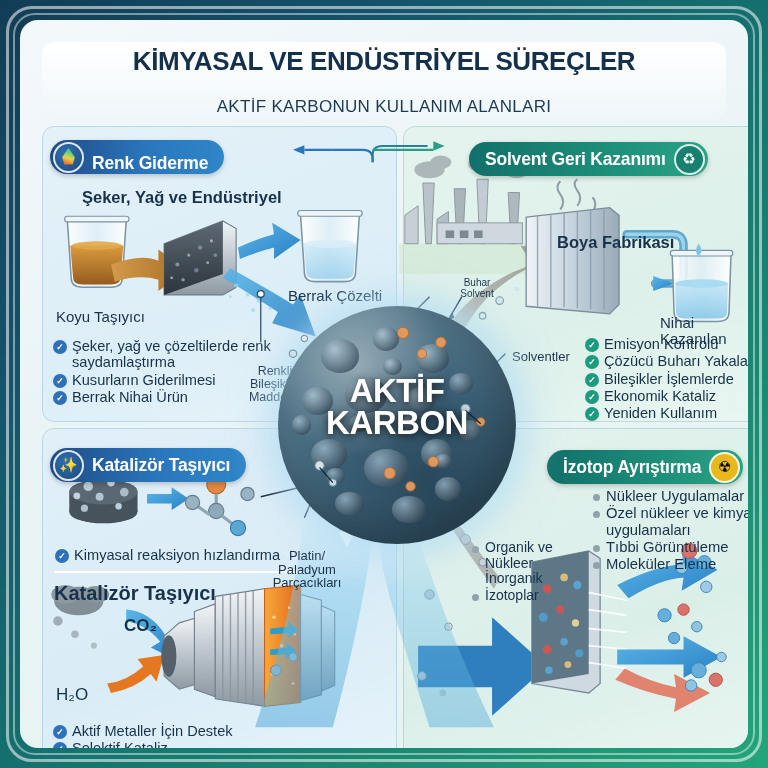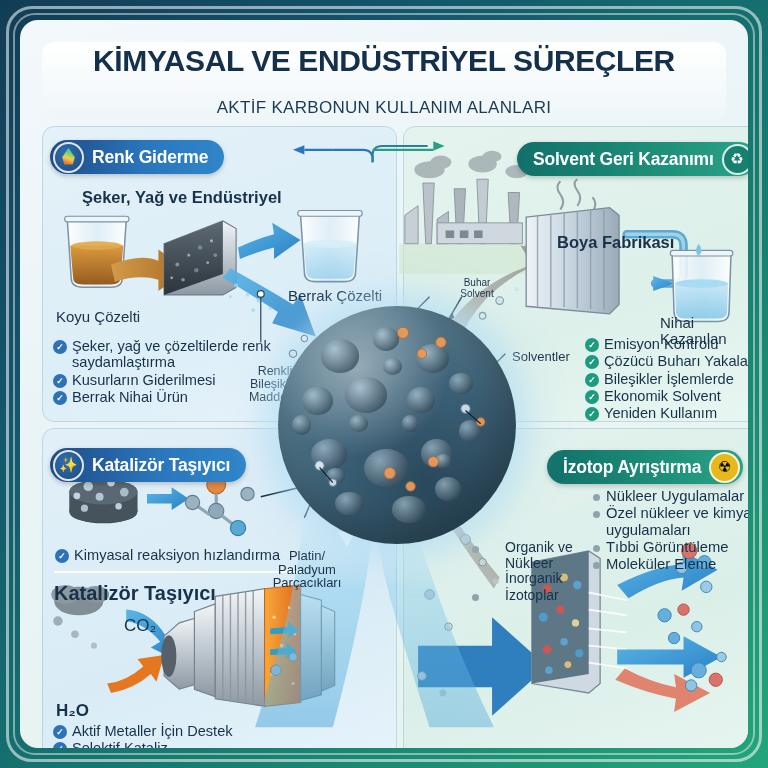--- a/index.html
+++ b/index.html
@@ -42,7 +42,7 @@
     z-index: 6;
   }
   .title {
-    font-size: 30px; font-weight: 700; letter-spacing: -.4px;
+    font-size: 26px; font-weight: 700; letter-spacing: -.4px;
     color: #14304a; white-space: nowrap;
   }
   .subtitle {

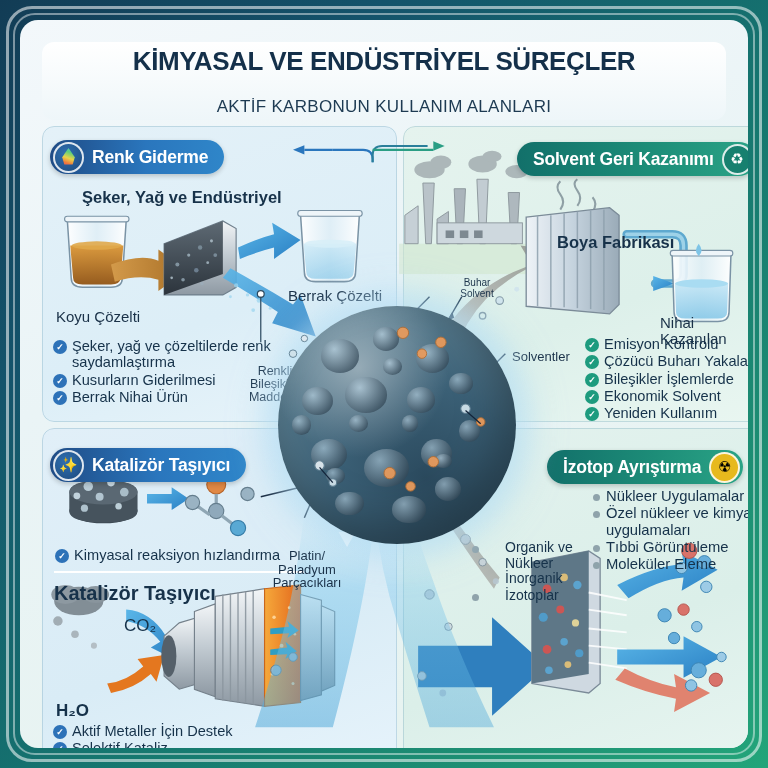--- a/index.html
+++ b/index.html
@@ -85,7 +85,7 @@
   .badge-blue { background: linear-gradient(90deg,#1f4b85 0%, #2a76bd 55%, #2f86c9 100%); }
   .badge-teal { background: linear-gradient(90deg,#12706a 0%, #1d8d78 55%, #2aa386 100%); }
 
-  .b-renk  { left: 30px;  top: 120px; padding-left: 42px; }
+  .b-renk  { left: 30px;  top: 120px; padding-left: 42px; align-items: flex-end; }
   .b-solv  { left: 449px; top: 122px; padding-right: 42px; margin-left: 48px; }
   .b-kat   { left: 30px;  top: 428px; padding-left: 42px; }
   .b-izo   { left: 527px; top: 430px; padding-right: 42px; }

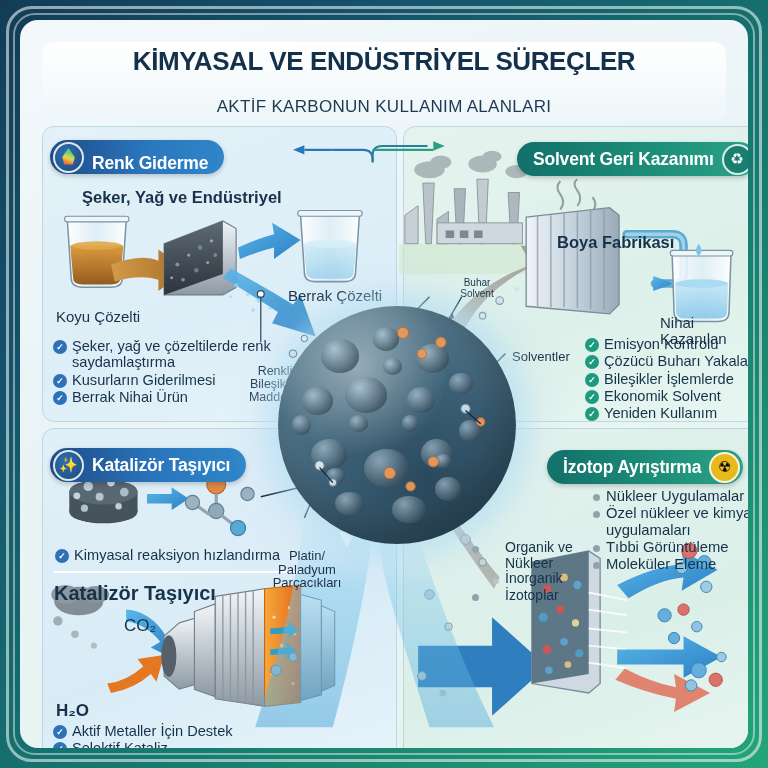--- a/index.html
+++ b/index.html
@@ -86,7 +86,7 @@
   .badge-teal { background: linear-gradient(90deg,#12706a 0%, #1d8d78 55%, #2aa386 100%); }
 
   .b-renk  { left: 30px;  top: 120px; padding-left: 42px; align-items: flex-end; }
-  .b-solv  { left: 449px; top: 122px; padding-right: 42px; margin-left: 48px; }
+  .b-solv  { left: 449px; top: 122px; padding-right: 42px; }
   .b-kat   { left: 30px;  top: 428px; padding-left: 42px; }
   .b-izo   { left: 527px; top: 430px; padding-right: 42px; }
 

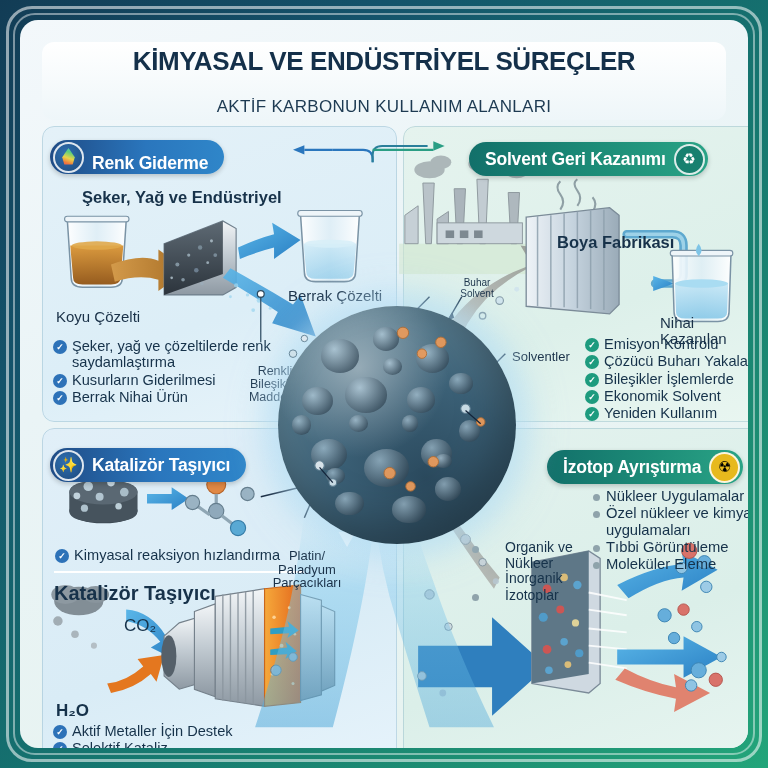--- a/index.html
+++ b/index.html
@@ -603,7 +603,7 @@
     <div class="divider"></div>
     <div class="sub-head h-kat2">Katalizör Taşıyıcı</div>
 
-    <div class="lbl lbl-koyu">Koyu Çözelti</div>
+    <div class="lbl lbl-koyu">Koyu Taşıyıcı</div>
     <div class="lbl lbl-berrak">Berrak Çözelti</div>
     <div class="lbl lbl-renkli">Renkli
 Bileşikler

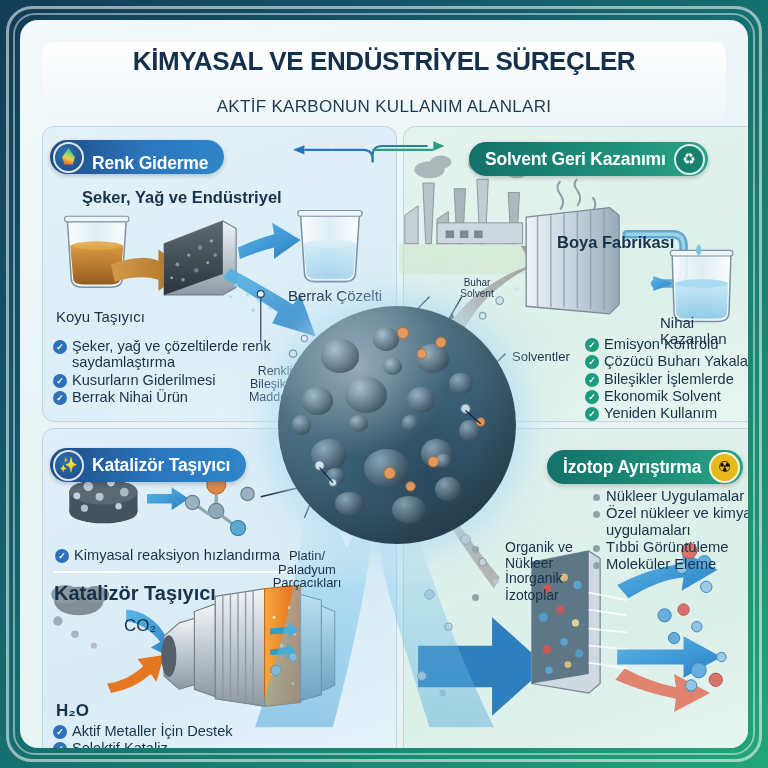--- a/index.html
+++ b/index.html
@@ -575,6 +575,10 @@
       </g>
     </svg>
 
+    <div class="sphere-text">
+      <div>AKTİF</div>
+      <div>KARBON</div>
+    </div>
 
     <div class="badge badge-blue b-renk">
       <span class="badge-icon icon-left ic-drop">

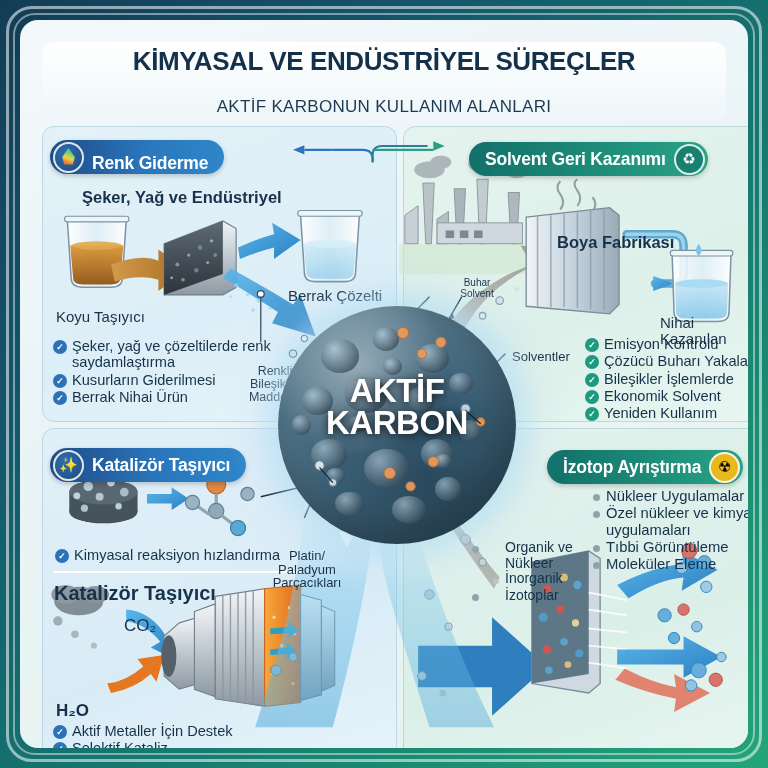--- a/index.html
+++ b/index.html
@@ -659,7 +659,7 @@
       </div>
       <div class="bitem">
         <span class="tick tick-green">✓</span>
-        <span>Ekonomik Solvent</span>
+        <span>Ekonomik Kataliz</span>
       </div>
       <div class="bitem">
         <span class="tick tick-green">✓</span>

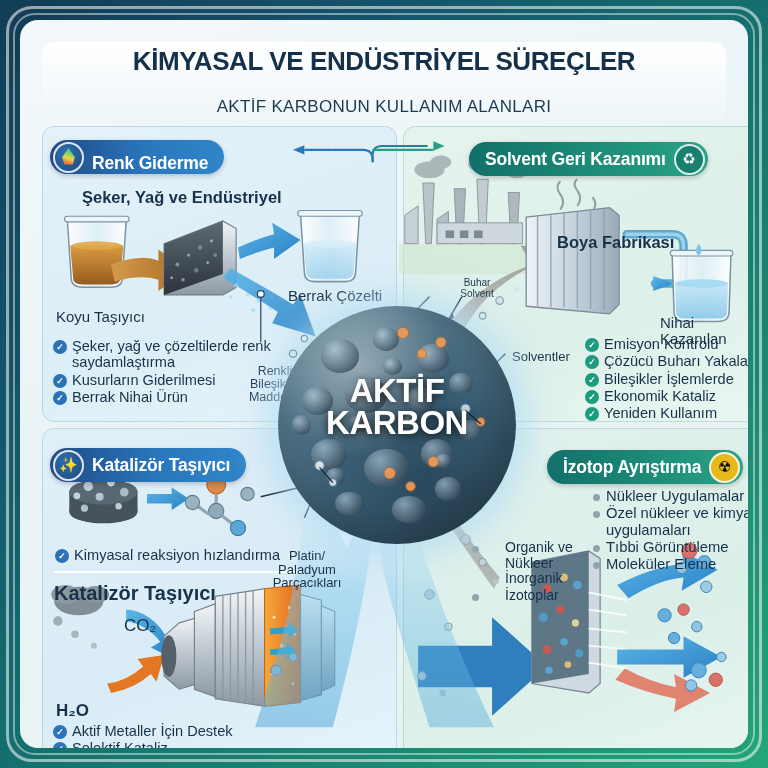--- a/index.html
+++ b/index.html
@@ -148,7 +148,7 @@
   .l-izo  { left: 573px; top: 468px; width: 190px; }
   .l-izo .bitem { font-size: 14.8px; line-height: 1.1; }
   .l-org  { left: 452px; top: 520px; width: 110px; }
-  .l-org .bitem { font-size: 14px; gap: 20px; }
+  .l-org .bitem { font-size: 14px; }
 
   
   .lbl {

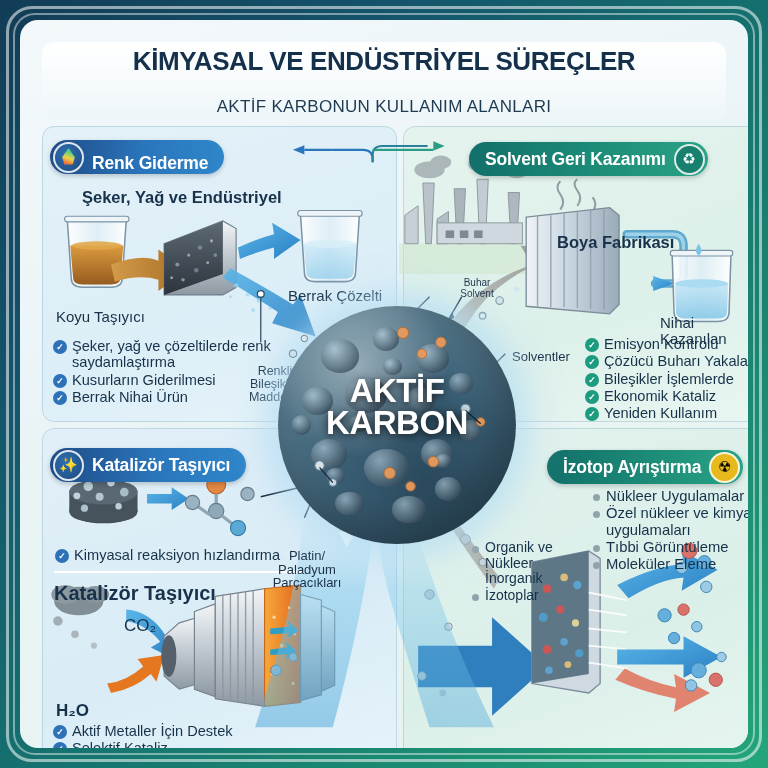--- a/index.html
+++ b/index.html
@@ -163,7 +163,7 @@
   .lbl-solvn { left: 492px; top: 330px; font-size: 13px; }
   .lbl-geri  { left: 640px; top: 295px; font-size: 15px; }
   .lbl-plat  { left: 246px; top: 529px; width: 82px; text-align: center; font-size: 13px; }
-  .lbl-co2   { left: 104px; top: 597px; font-size: 17px; font-weight: 400; color: #16324a; }
+  .lbl-co2   { left: 104px; top: 597px; font-size: 17px; font-weight: 700; color: #16324a; }
   .lbl-h2o   { left: 36px;  top: 682px; font-size: 17px; font-weight: 700; color: #16324a; }
   .lbl-kutle { left: 562px; top: 715px; font-size: 15px; font-weight: 700; }
   .divider {

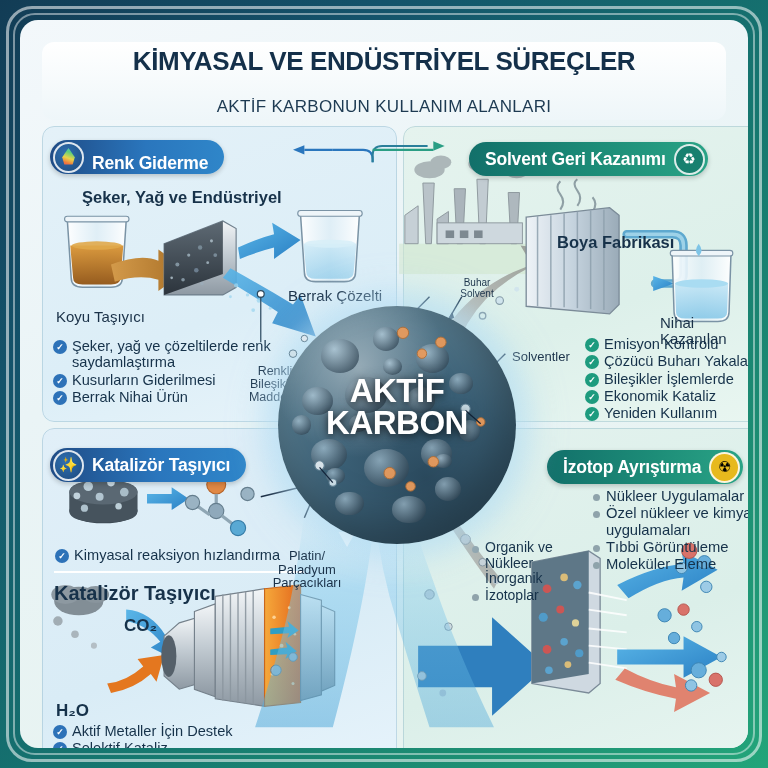--- a/index.html
+++ b/index.html
@@ -164,7 +164,7 @@
   .lbl-geri  { left: 640px; top: 295px; font-size: 15px; }
   .lbl-plat  { left: 246px; top: 529px; width: 82px; text-align: center; font-size: 13px; }
   .lbl-co2   { left: 104px; top: 597px; font-size: 17px; font-weight: 700; color: #16324a; }
-  .lbl-h2o   { left: 36px;  top: 682px; font-size: 17px; font-weight: 700; color: #16324a; }
+  .lbl-h2o   { left: 36px;  top: 666px; font-size: 17px; font-weight: 400; color: #16324a; }
   .lbl-kutle { left: 562px; top: 715px; font-size: 15px; font-weight: 700; }
   .divider {
     position: absolute; left: 34px; top: 551px; width: 250px; height: 2px;

